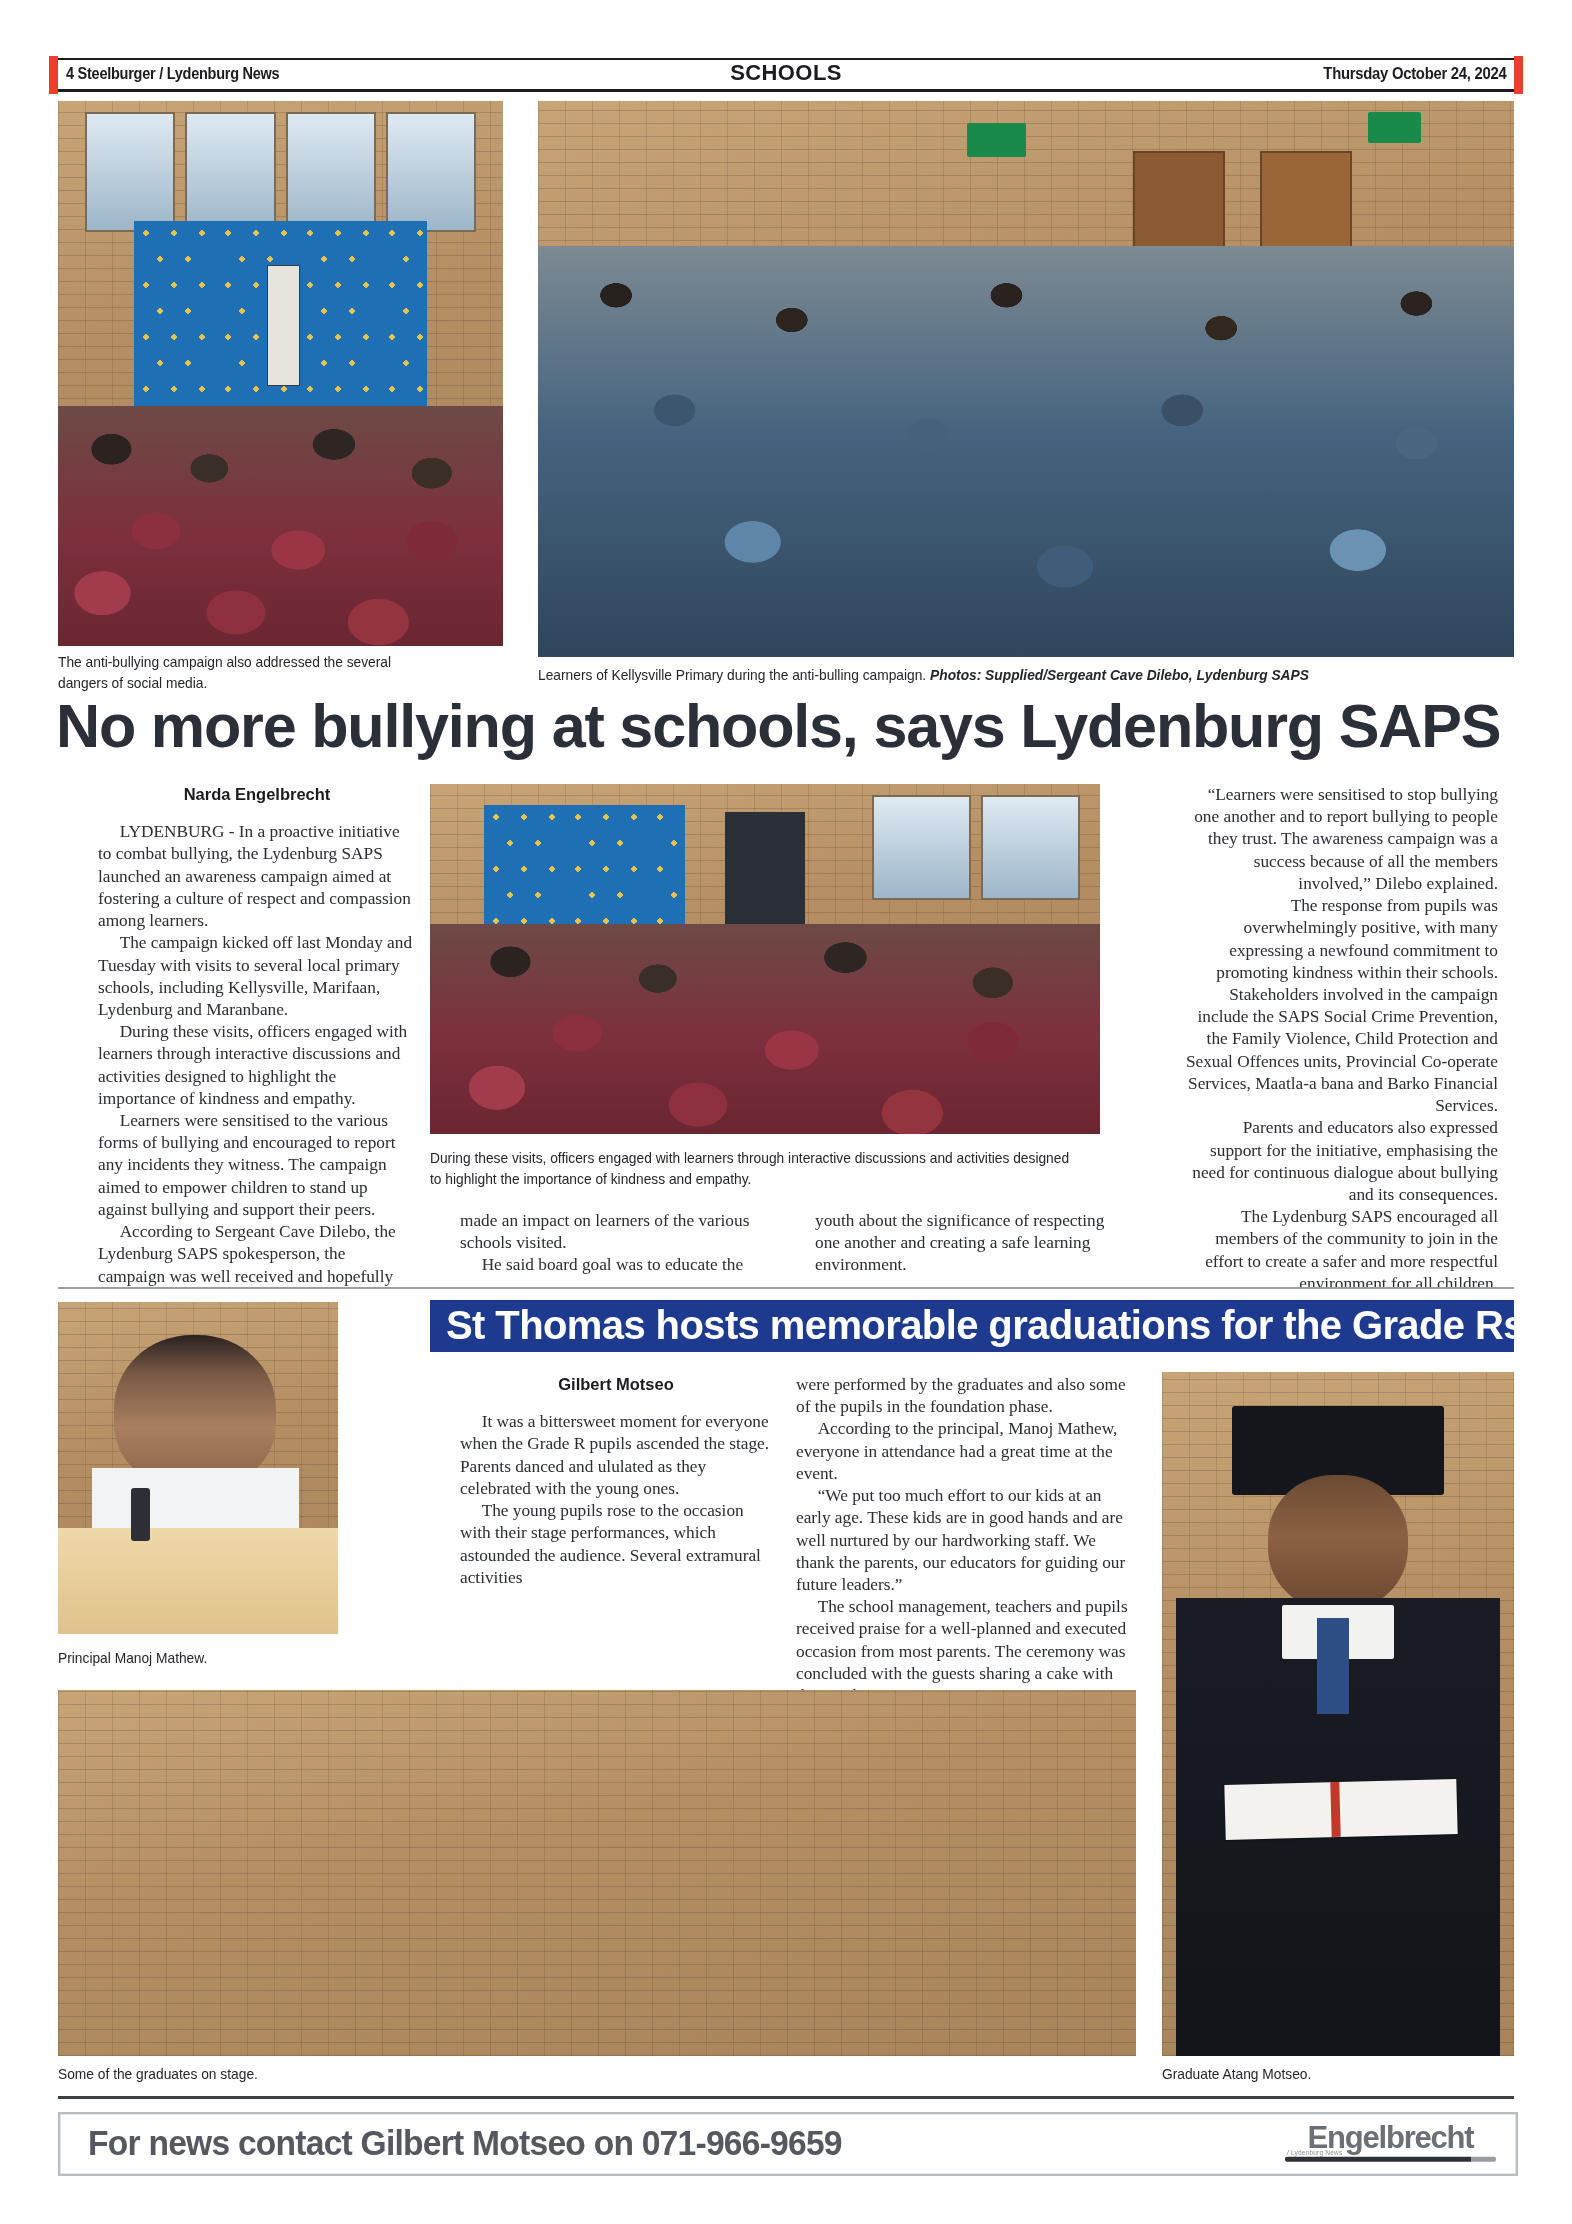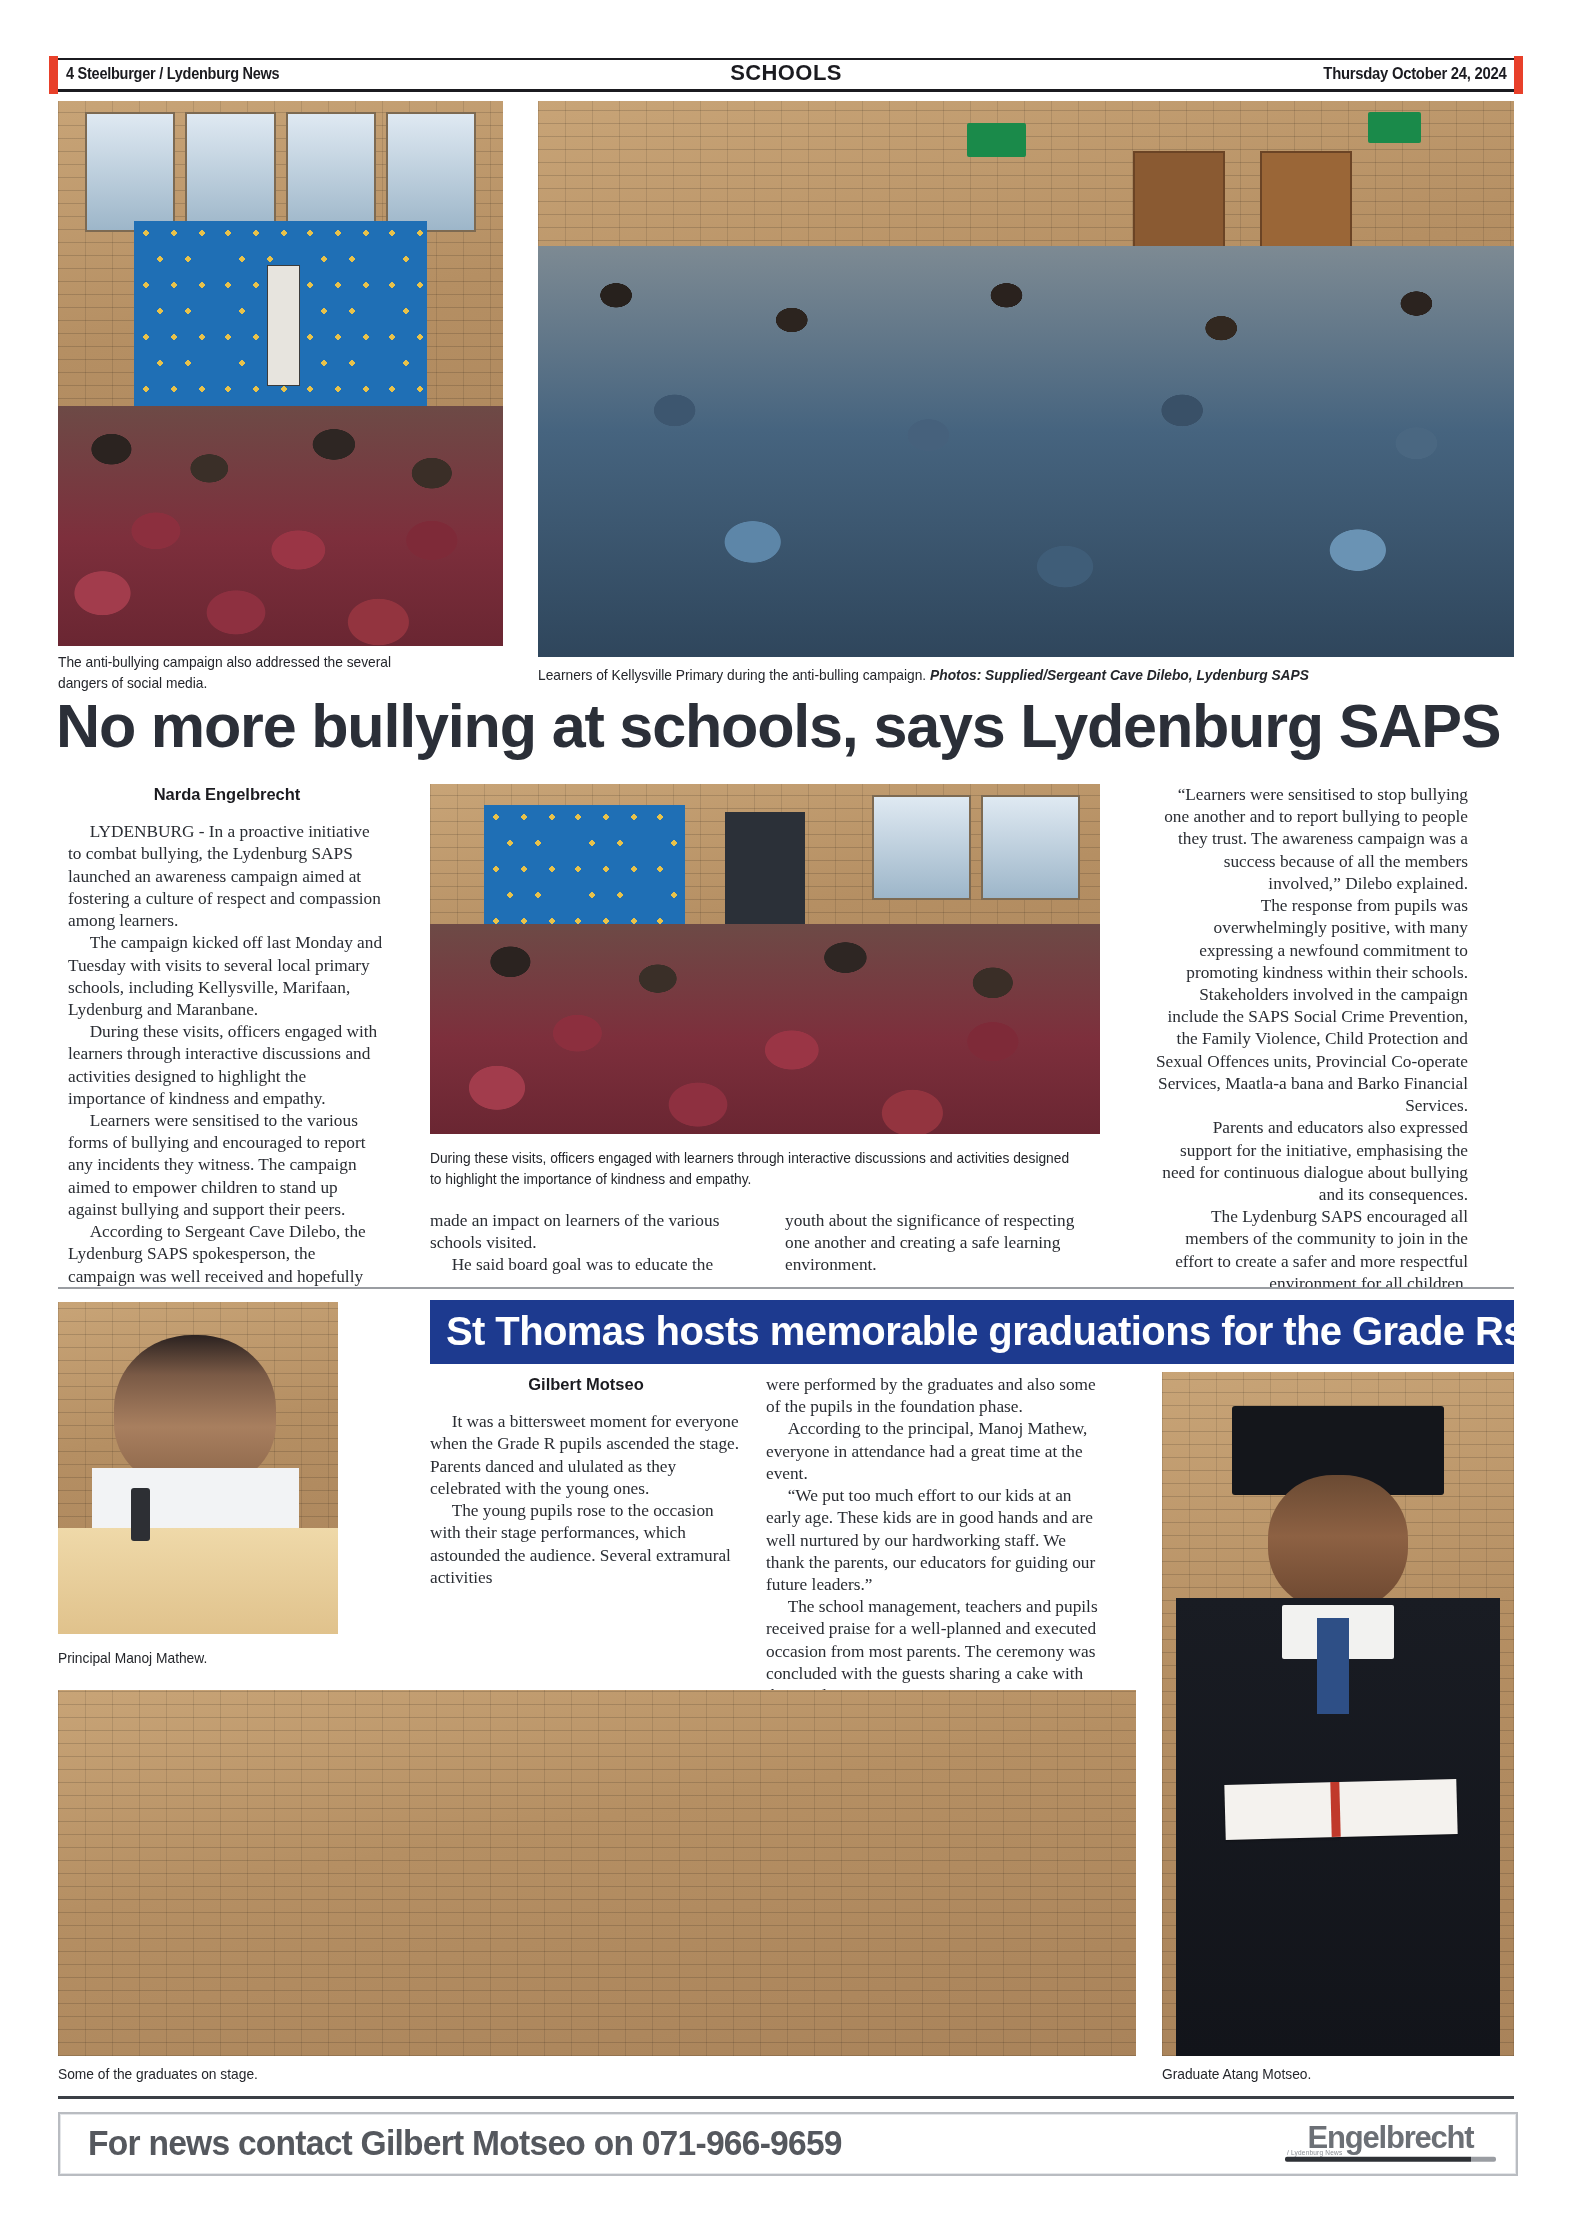--- a/index.html
+++ b/index.html
@@ -111,7 +111,7 @@
   .byline{font-family:"Liberation Sans",sans-serif;font-weight:bold;font-size:16.5px;
     color:#1b1b20;text-align:center;margin-bottom:16px;}
   .bodycol{position:absolute;font-family:"Liberation Serif",serif;font-size:17.3px;
-    line-height:1.285;color:#2a2d33;text-align:left;}
+    line-height:1.285;color:#2a2d33;text-align:left;margin-left:30px;}
   .bodycol p{margin:0;text-indent:1.25em;}
   .bodycol p.noind{text-indent:0;}
 

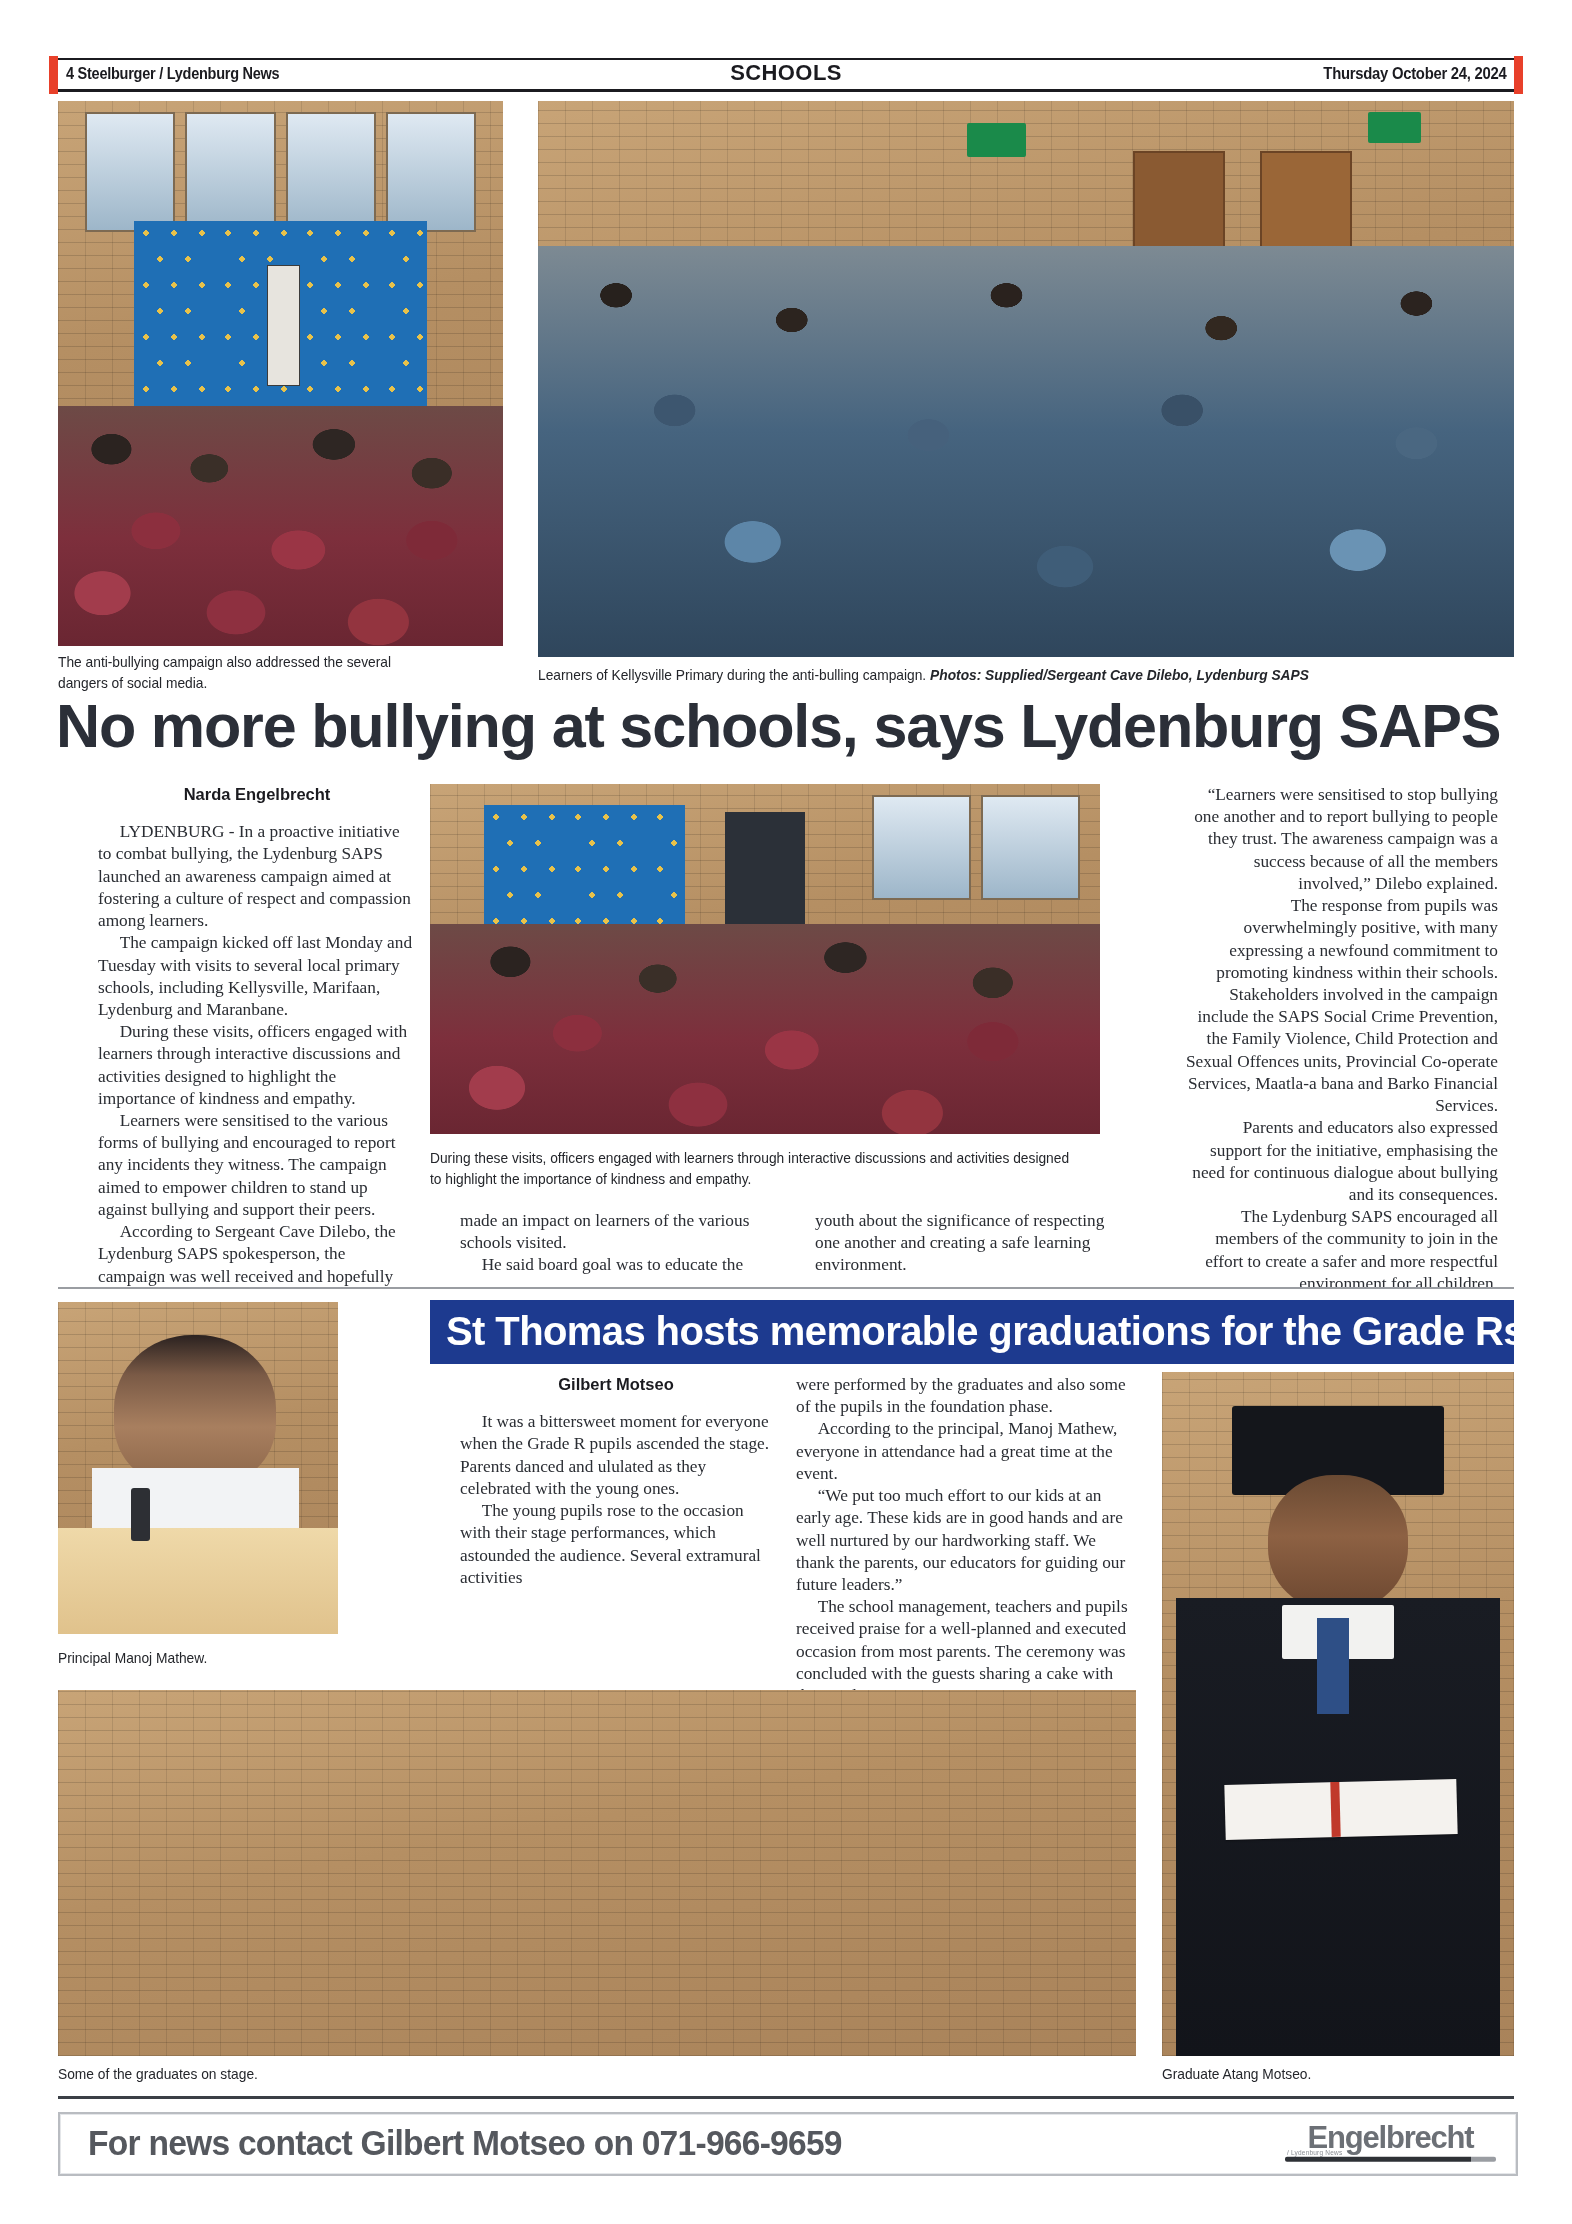--- a/index.html
+++ b/index.html
@@ -234,7 +234,7 @@
     <div style="position:absolute;left:26%;top:56%;width:7%;height:16%;background:#2d2f34;border-radius:3px;"></div>
   </div>
 
-  <div class="stbanner" style="left:430px;top:1300px;width:1084px;height:64px;">
+  <div class="stbanner" style="left:430px;top:1300px;width:1084px;height:52px;">
     <span>St Thomas hosts memorable graduations for the Grade Rs</span>
   </div>
 

